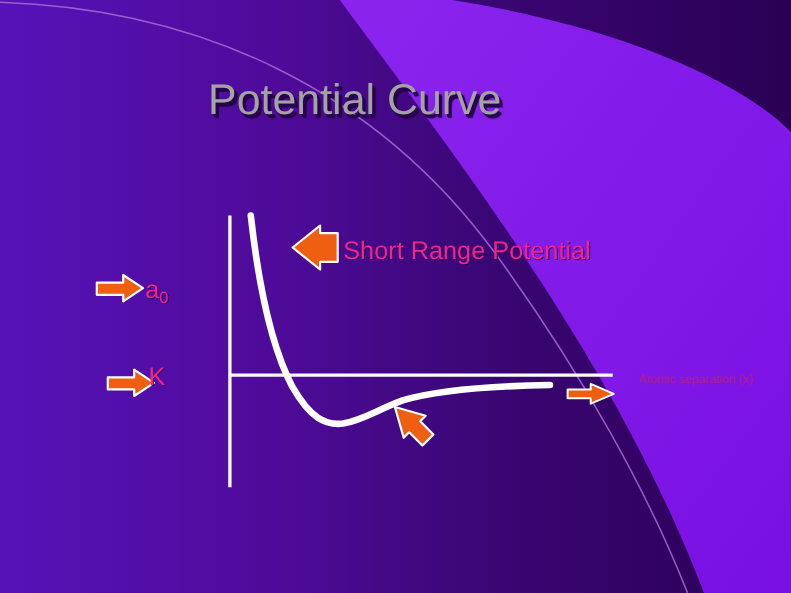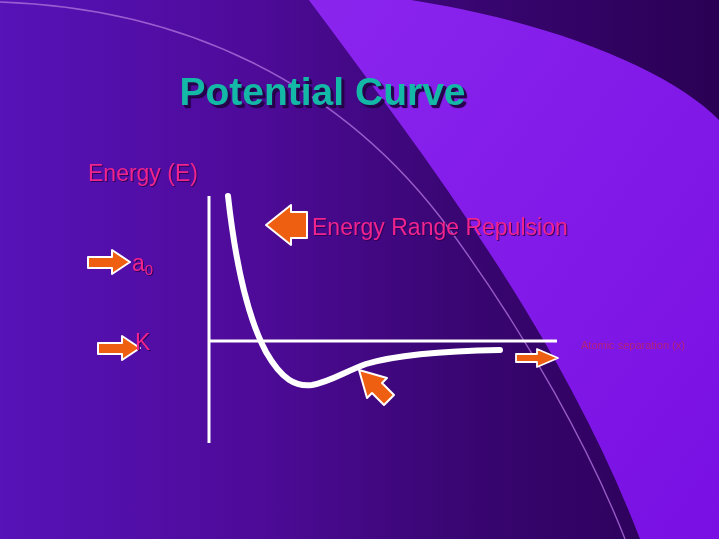--- a/index.html
+++ b/index.html
@@ -30,8 +30,8 @@
     width: 645px;
     text-align: center;
     font-size: 39px;
-    font-weight: bold;
-    color: #14b8a6;
+    font-weight: normal;
+    color: #a3a3a3;
     letter-spacing: 0px;
     text-shadow: 2px 2px 0 #2a0050, 3px 3px 1px #1b0038;
     white-space: nowrap;

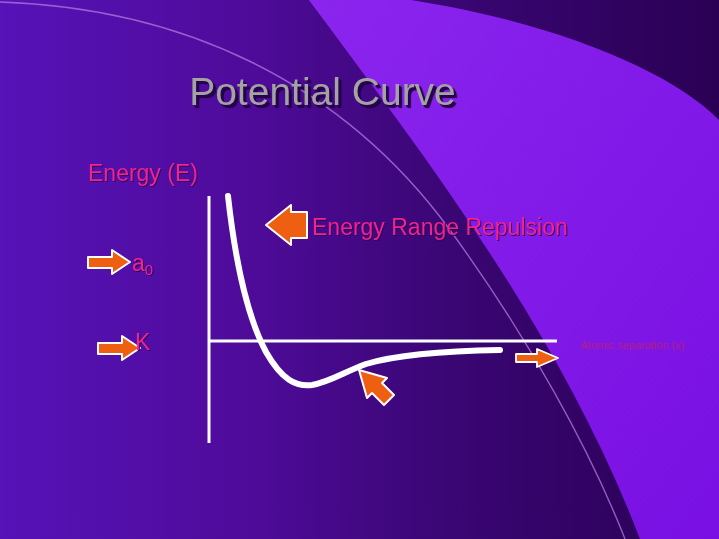--- a/index.html
+++ b/index.html
@@ -134,7 +134,6 @@
 
   <div id="title">Potential Curve</div>
 
-  <div class="pinklbl" id="energy-label">Energy (E)</div>
 
 
   <div class="pinklbl" id="a0-label">

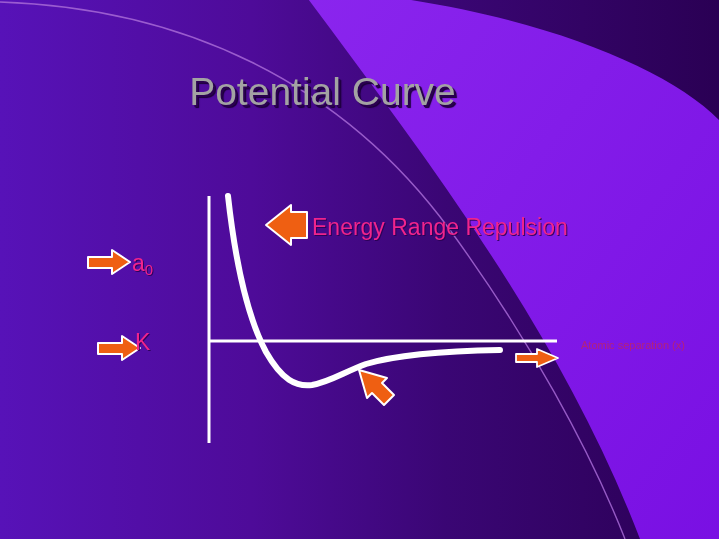--- a/index.html
+++ b/index.html
@@ -143,7 +143,7 @@
 
   <div class="pinklbl" id="k-label">K</div>
 
-  <div class="pinklbl" id="srr-label">Energy Range Repulsion</div>
+  <div class="pinklbl" id="srr-label">Short Range Potential</div>
 
 
   <div id="xaxis-label">Atomic separation (x)</div>

